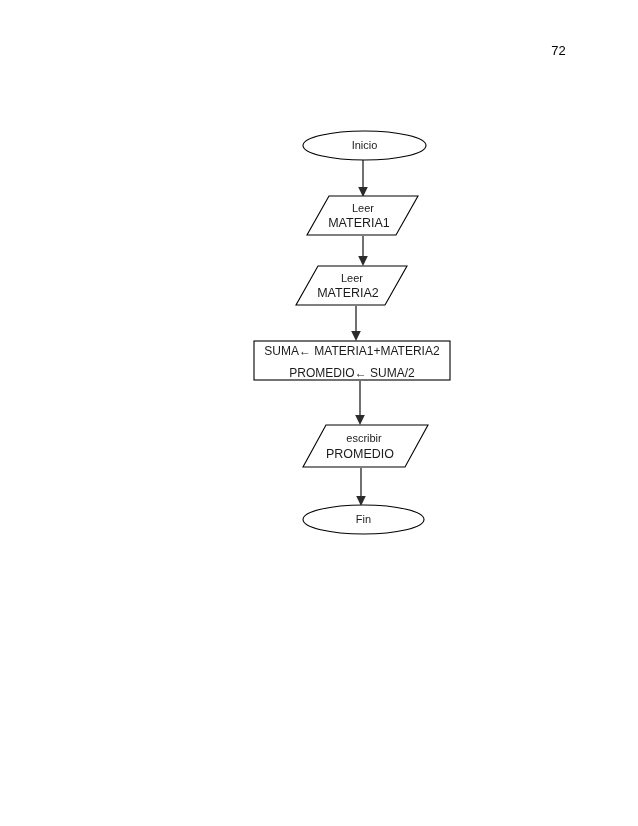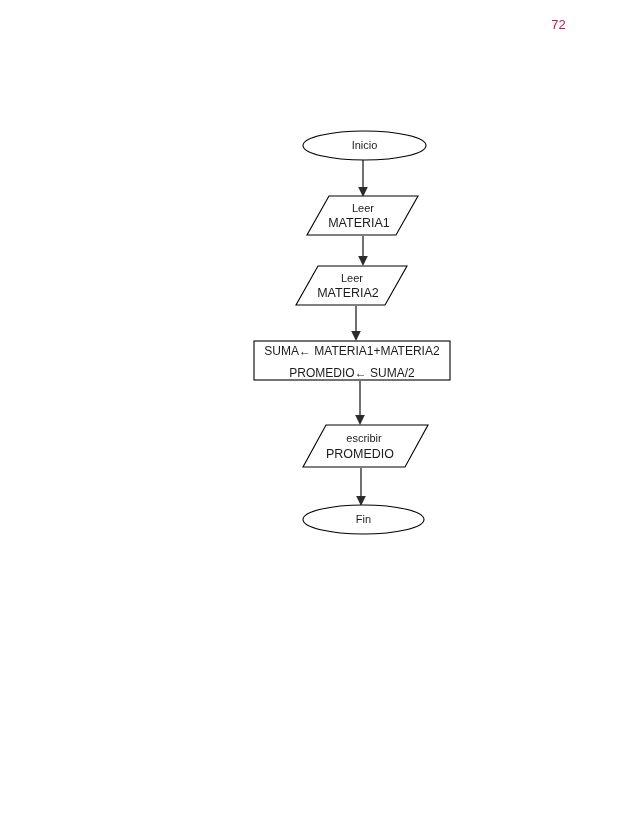--- a/index.html
+++ b/index.html
@@ -28,10 +28,10 @@
   .page-number {
     position: absolute;
     right: 72px;
-    top: 17px;
+    top: 43px;
     font-size: 13px;
     letter-spacing: 0.2px;
-    color: #be185d;
+    color: #000000;
   }
 
   

